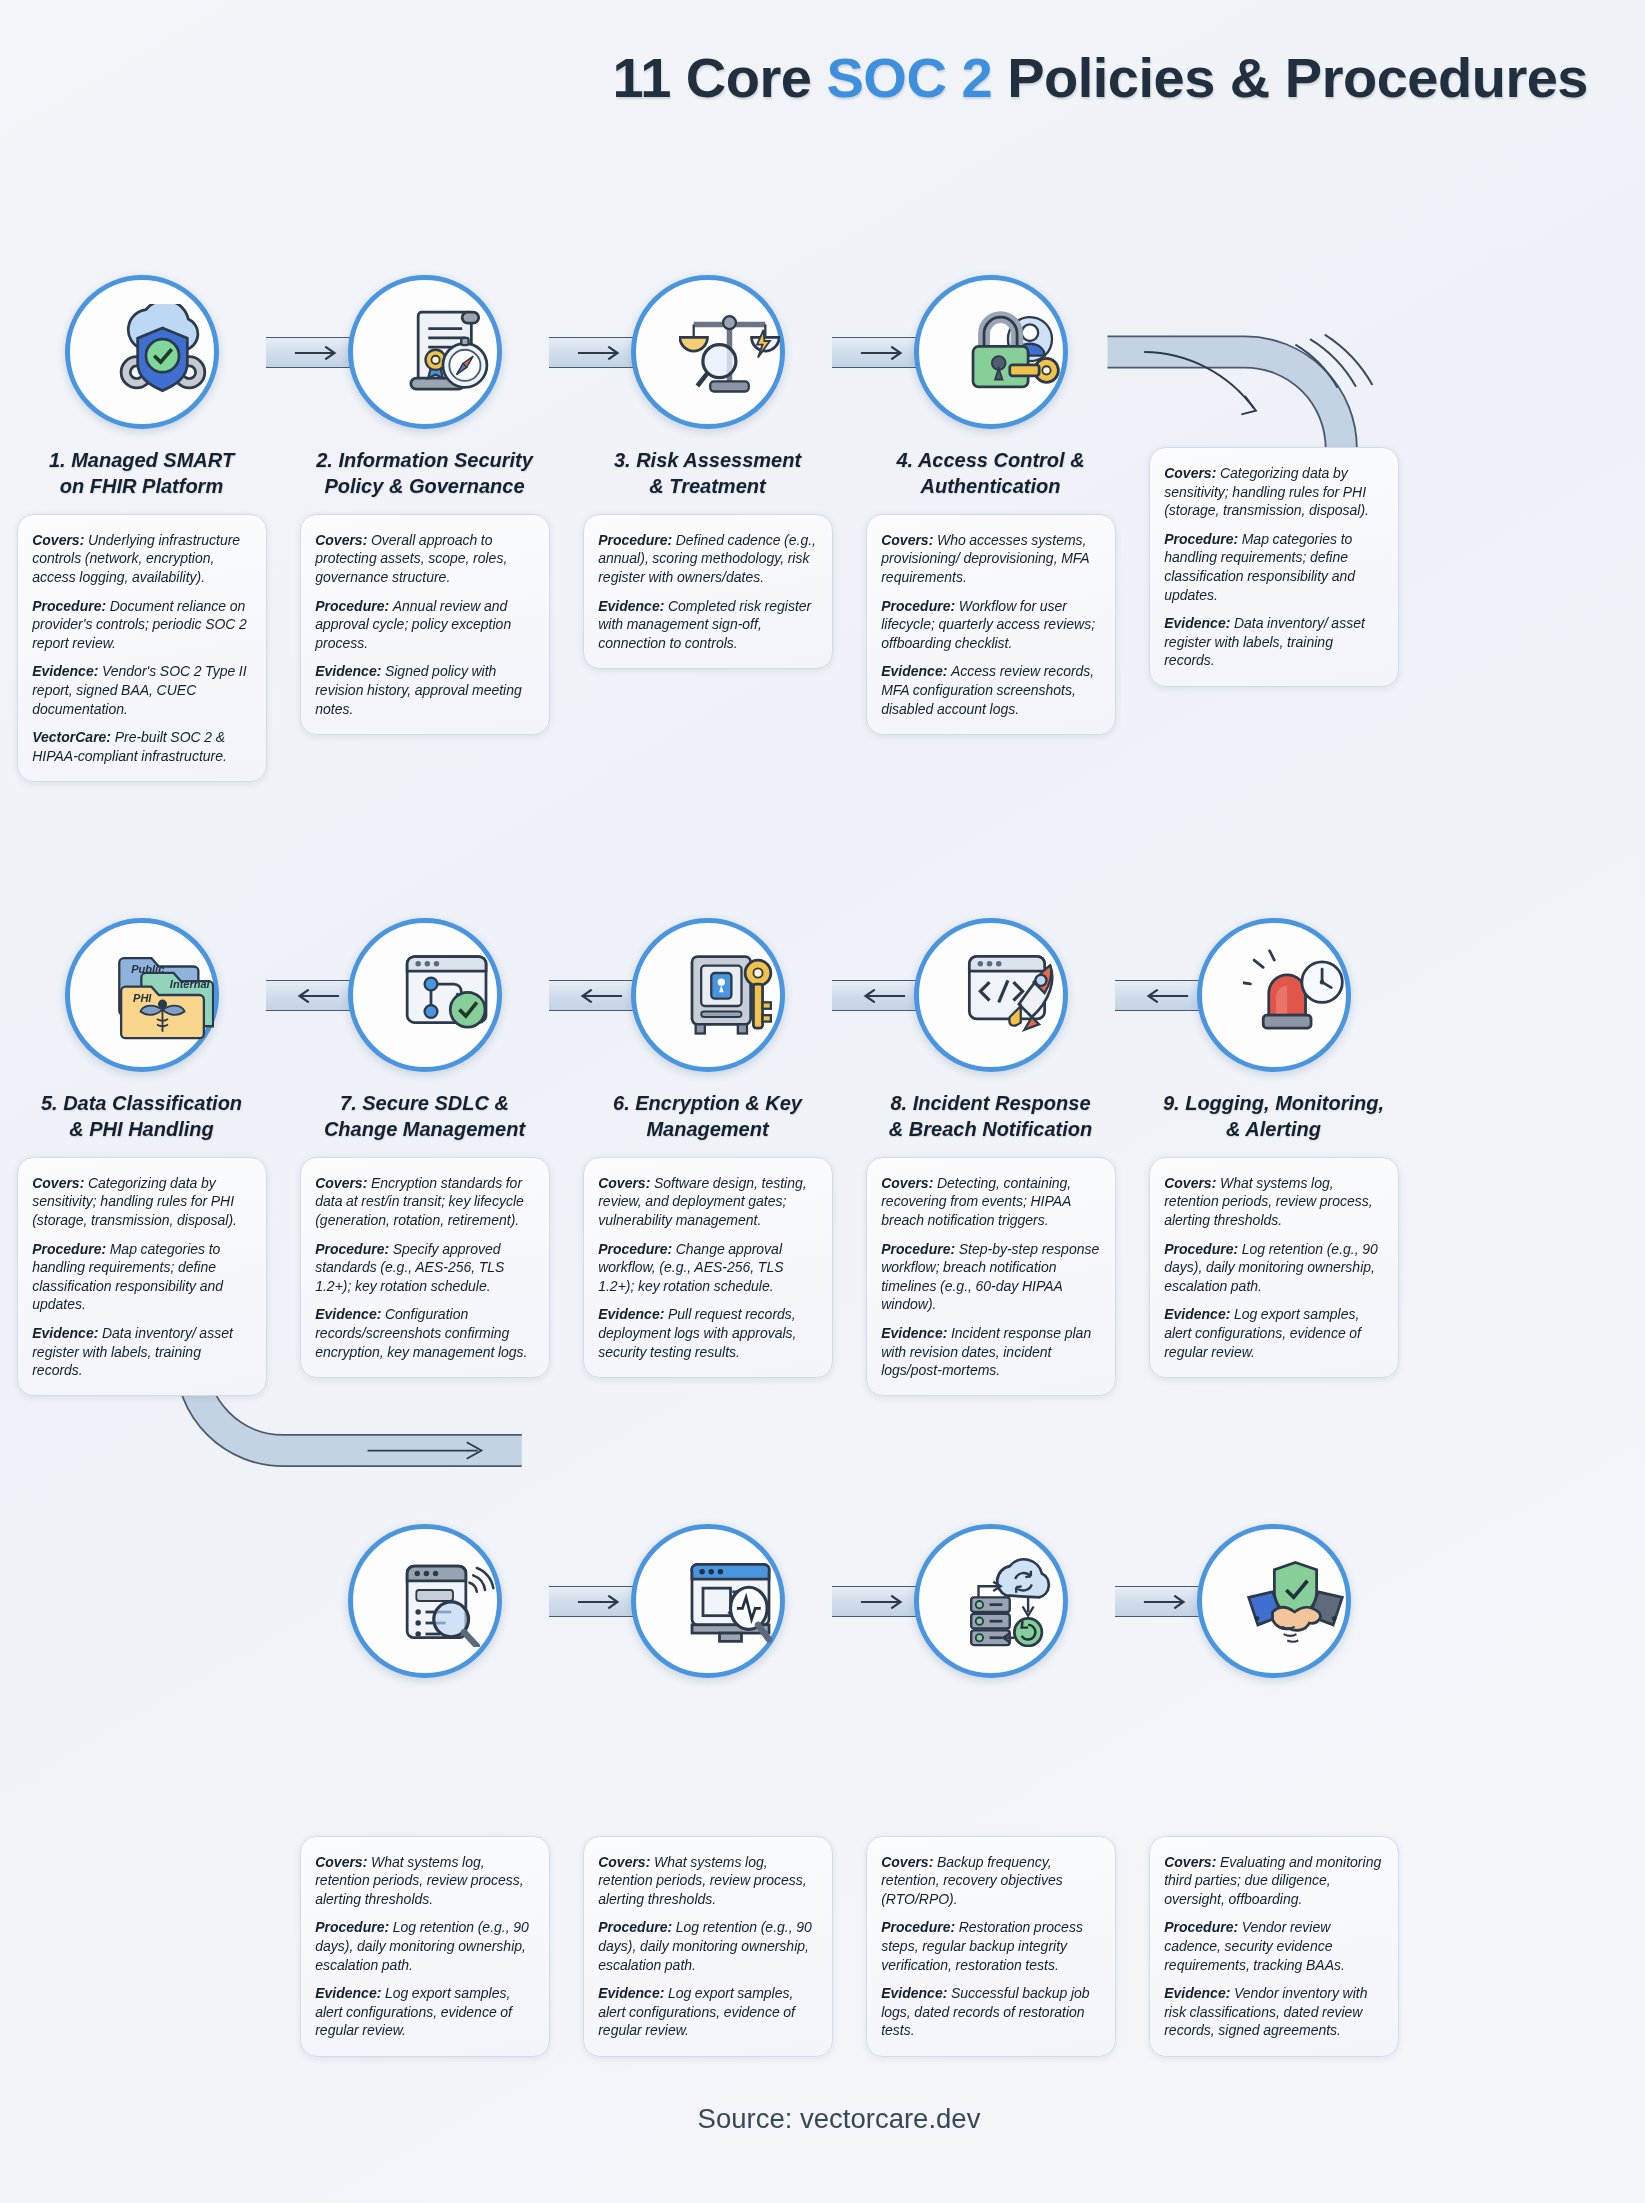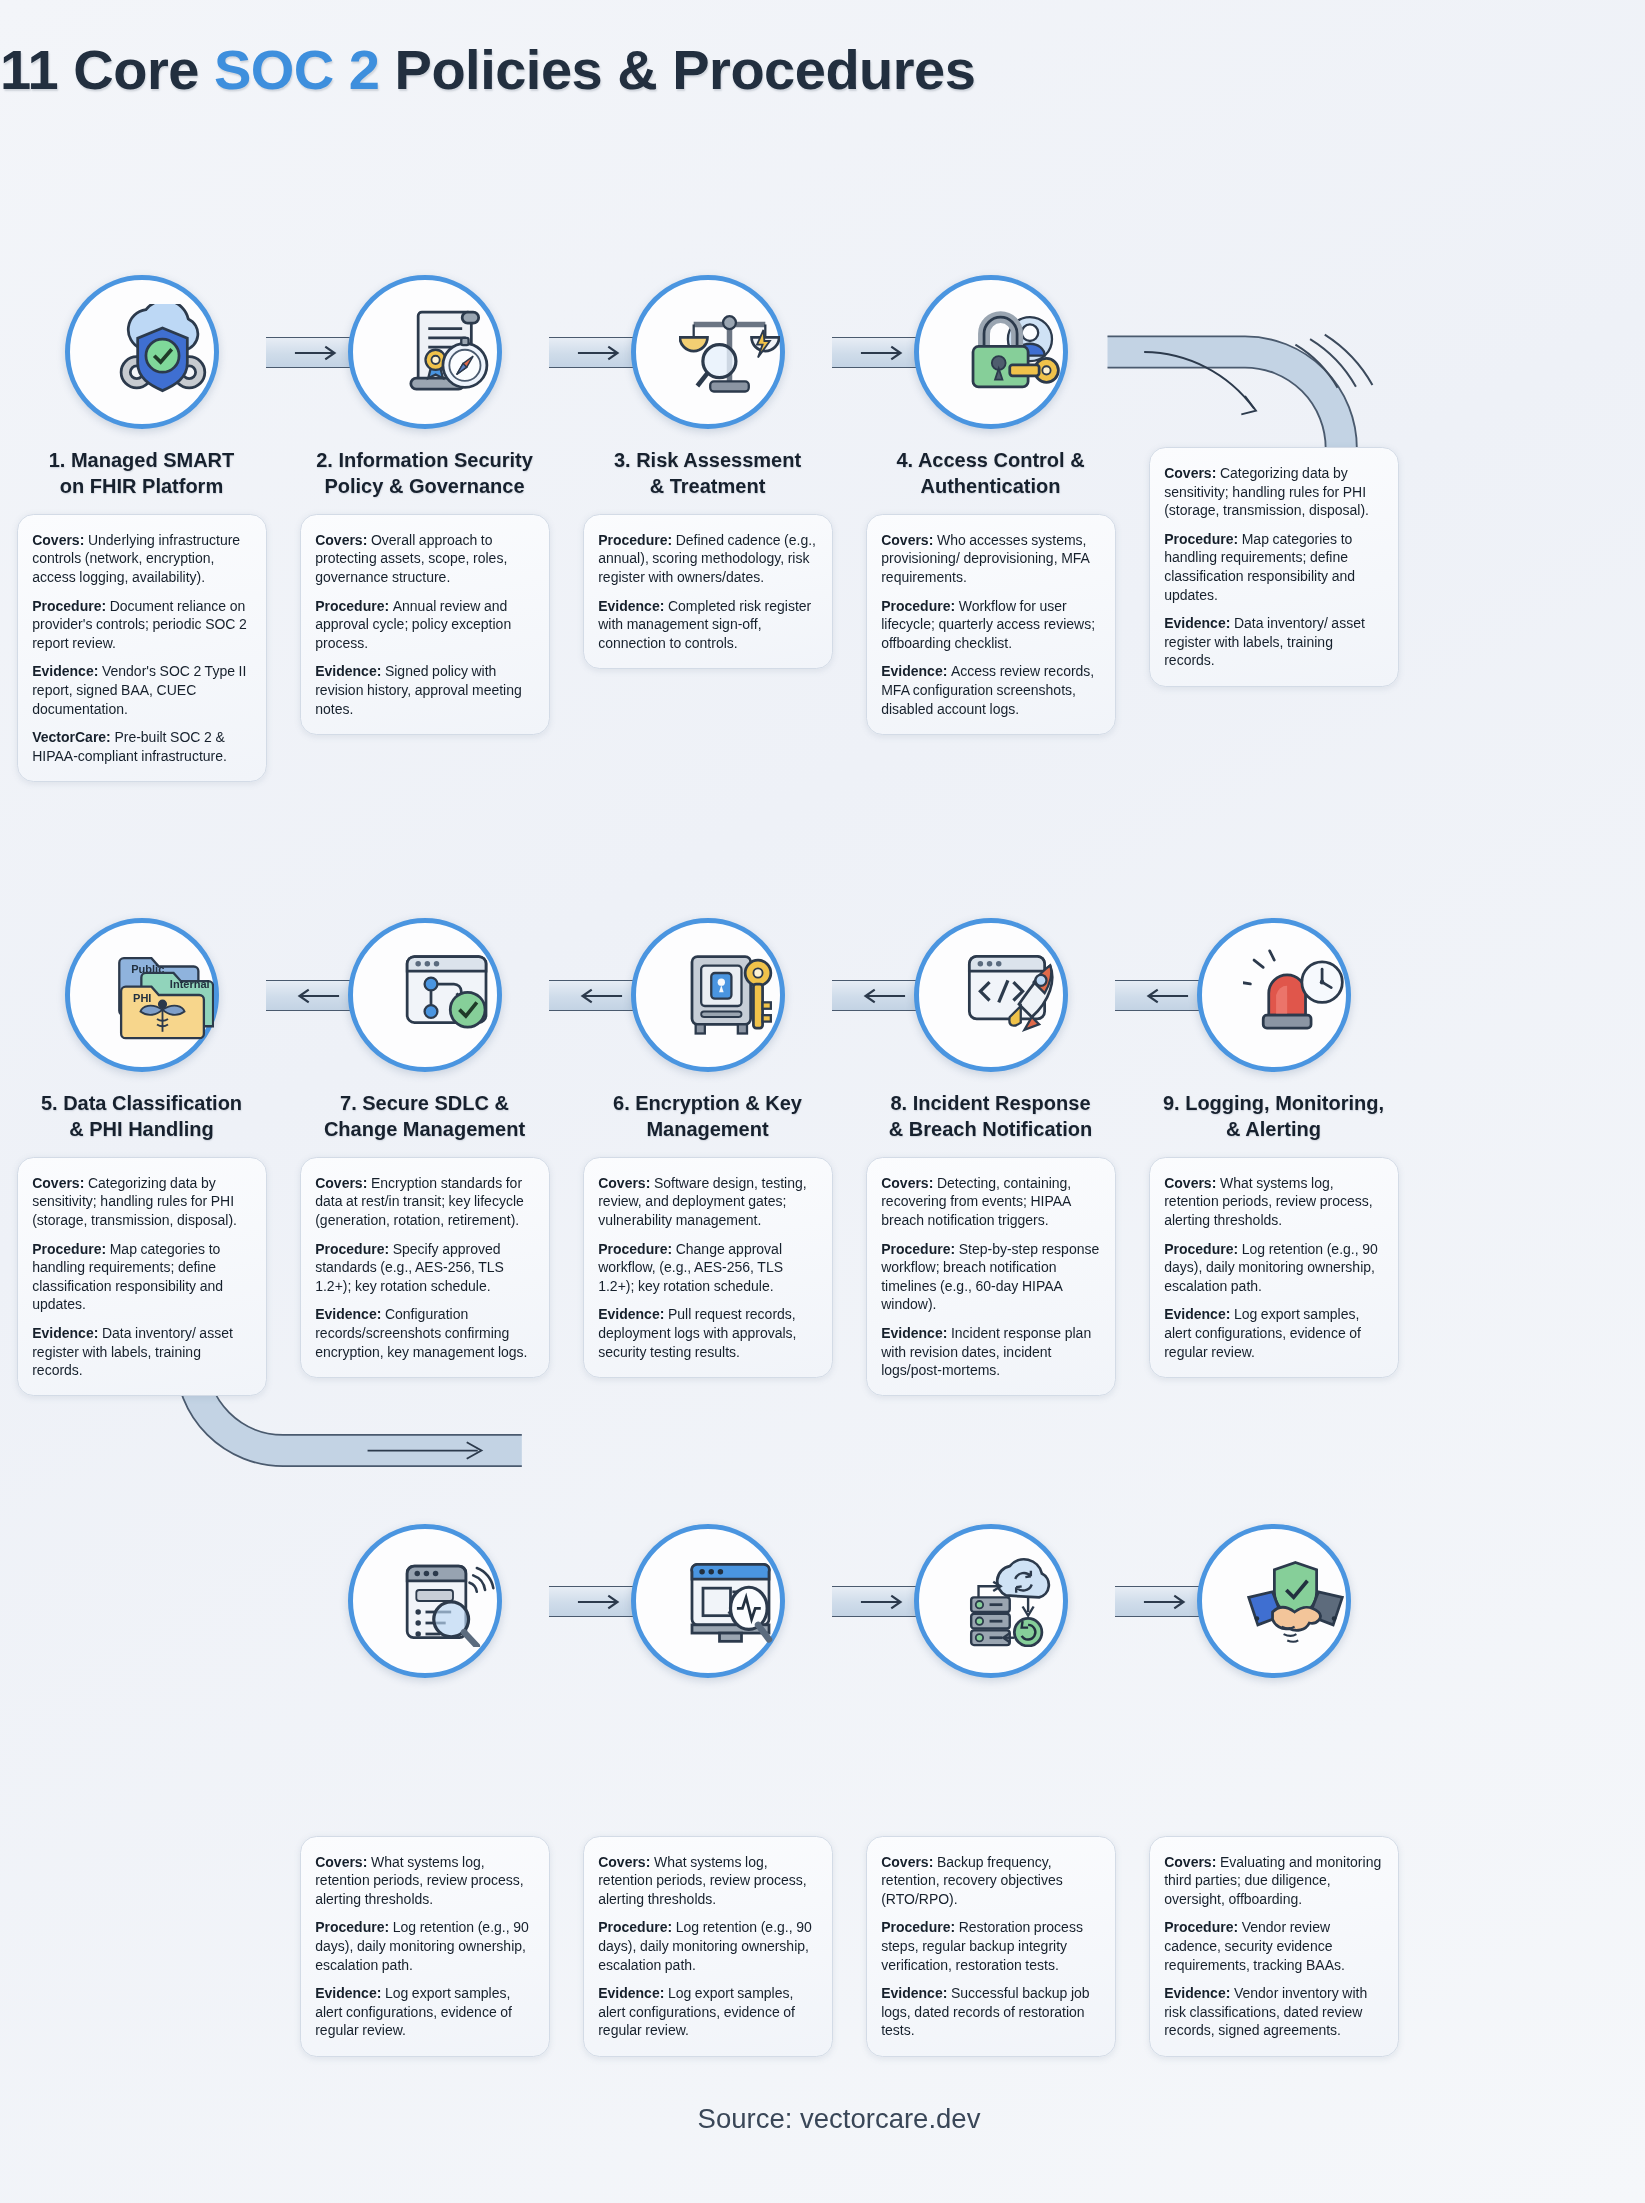--- a/index.html
+++ b/index.html
@@ -15,8 +15,8 @@
 
   
   .title-wrap {
-    position: absolute; top: 36px; left: 0; width: 1588px;
-    text-align: left;
+    position: absolute; top: 44px; left: 0; width: 1588px;
+    text-align: right;
   }
   .title-line {
     font-size: 56px; font-weight: bold; letter-spacing: -0.5px;

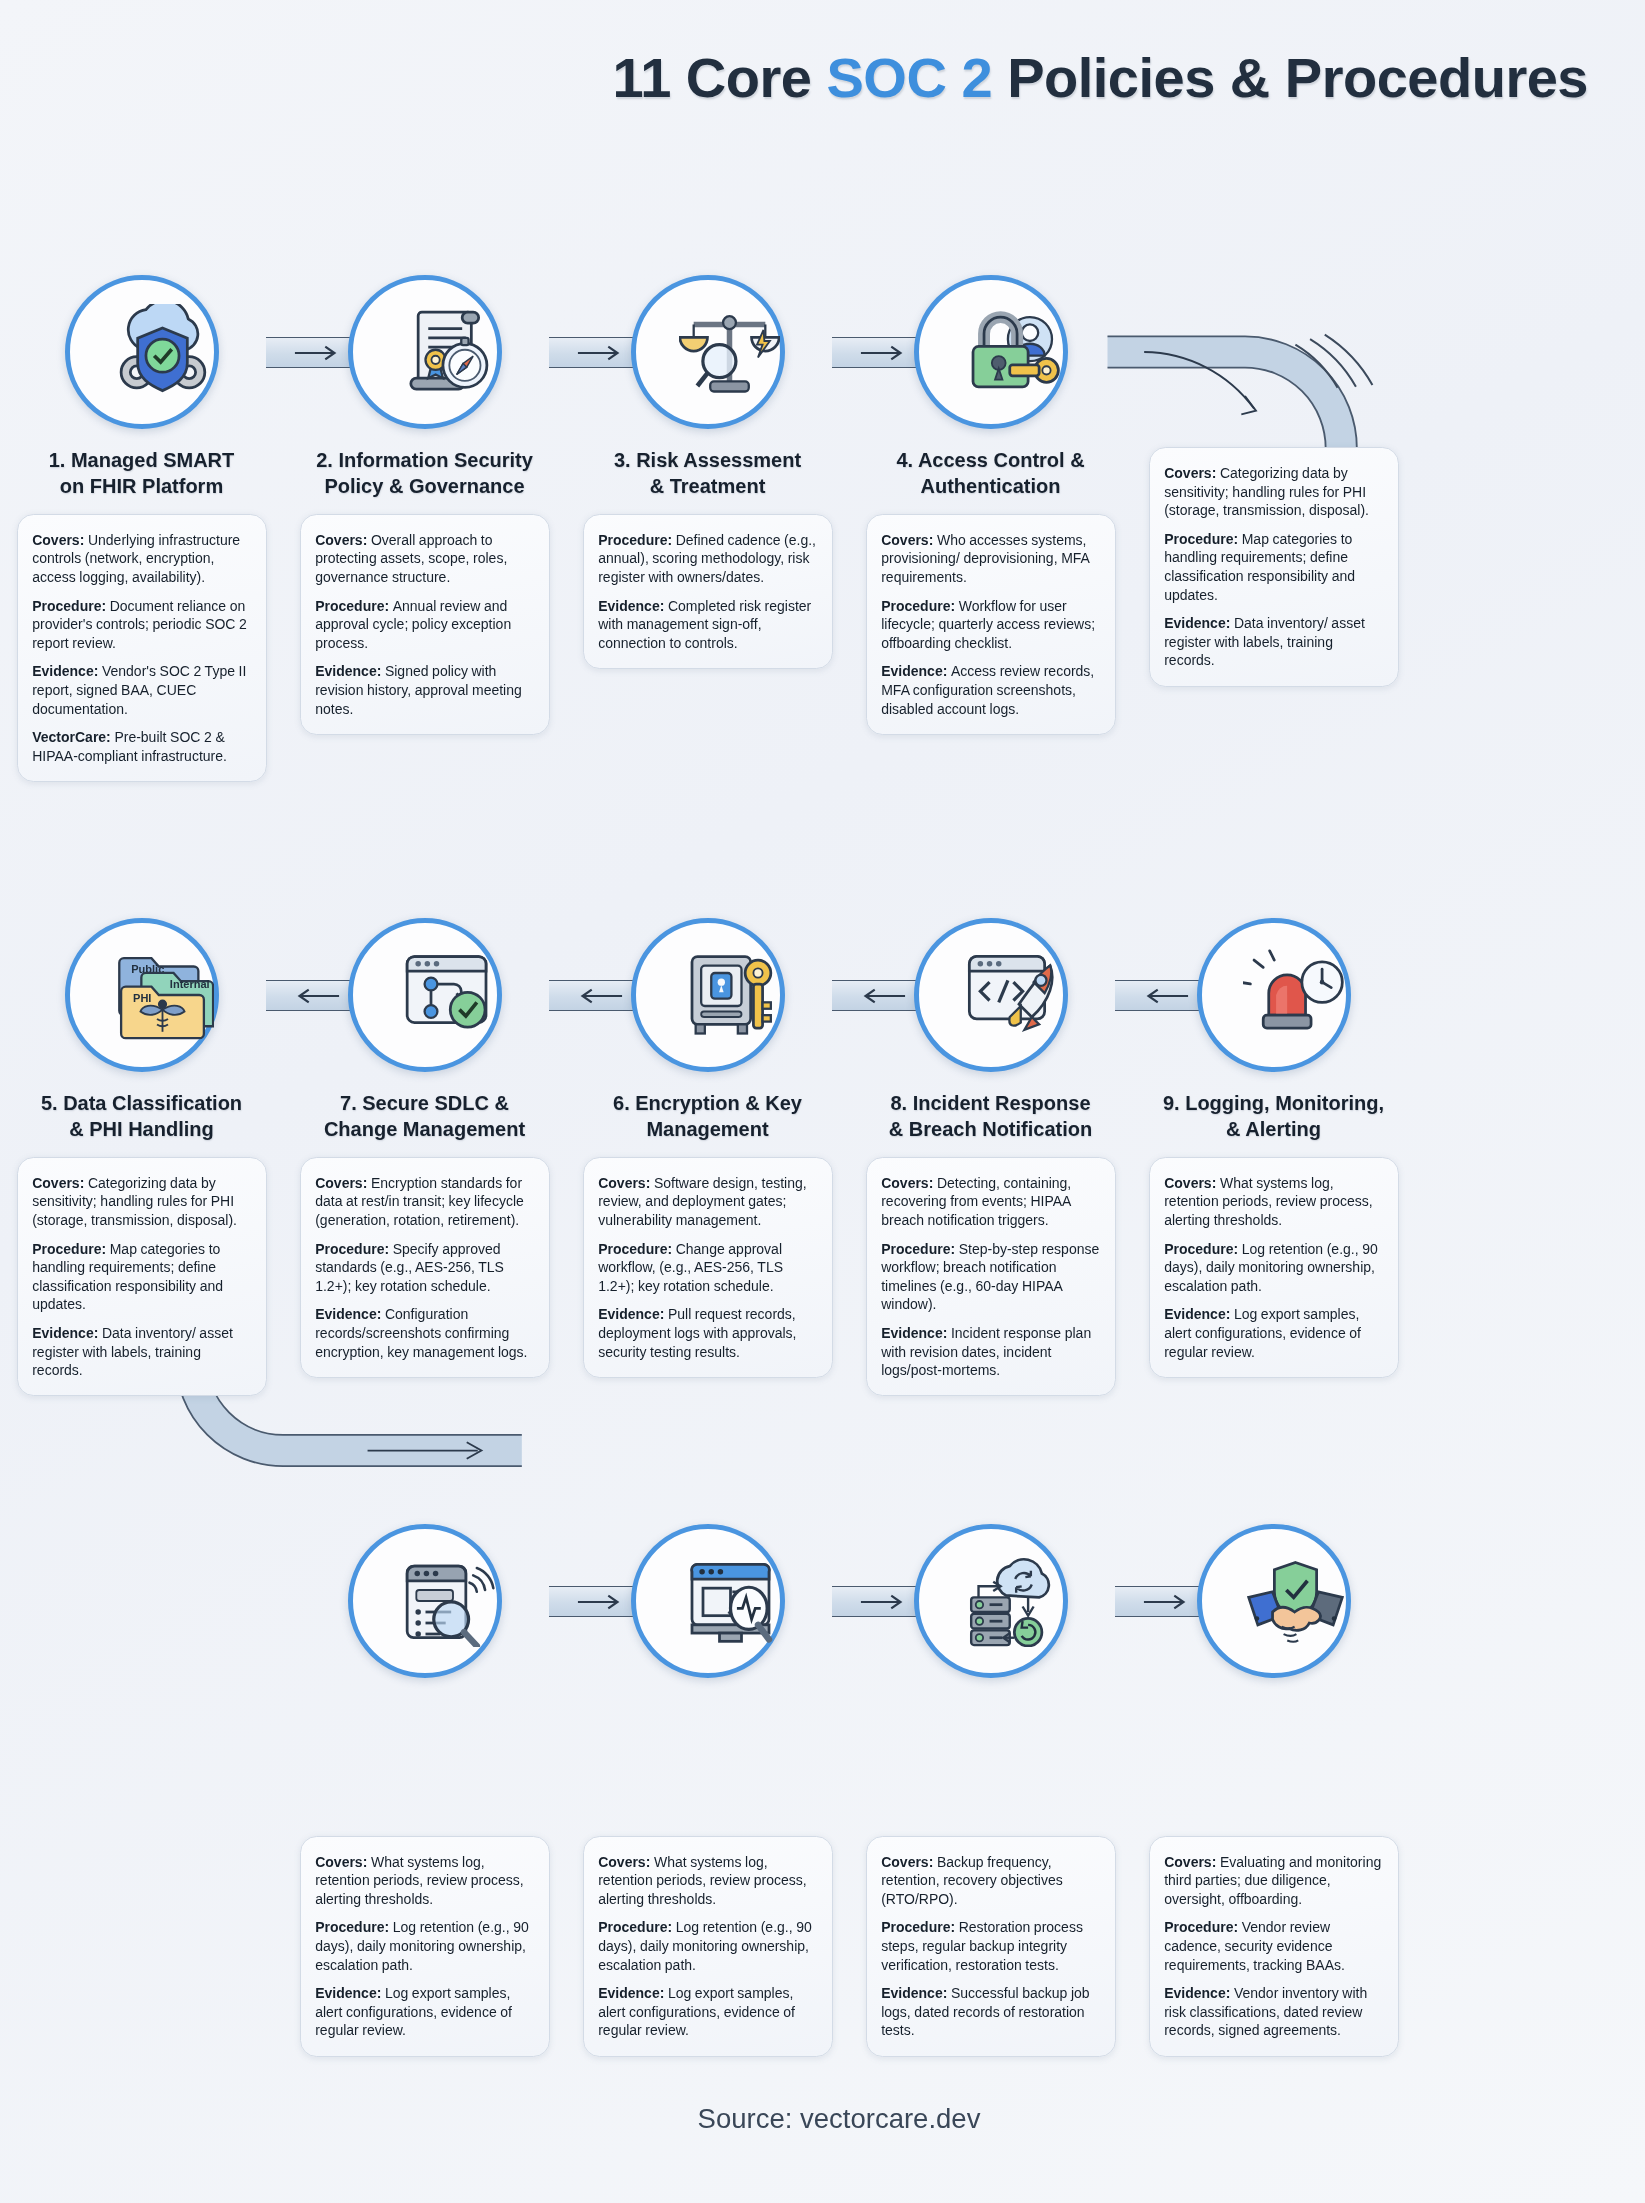--- a/index.html
+++ b/index.html
@@ -26,7 +26,7 @@
   .title-accent { color: #3e8fdd; }
 
   
-  .row { position: absolute; left: 0; width: 1430px; }
+  .row { position: absolute; left: 0; width: 1430px; font-style: italic; }
   #row1 { top: 275px; }
   #row2 { top: 918px; }
   #row3 { top: 1524px; }

